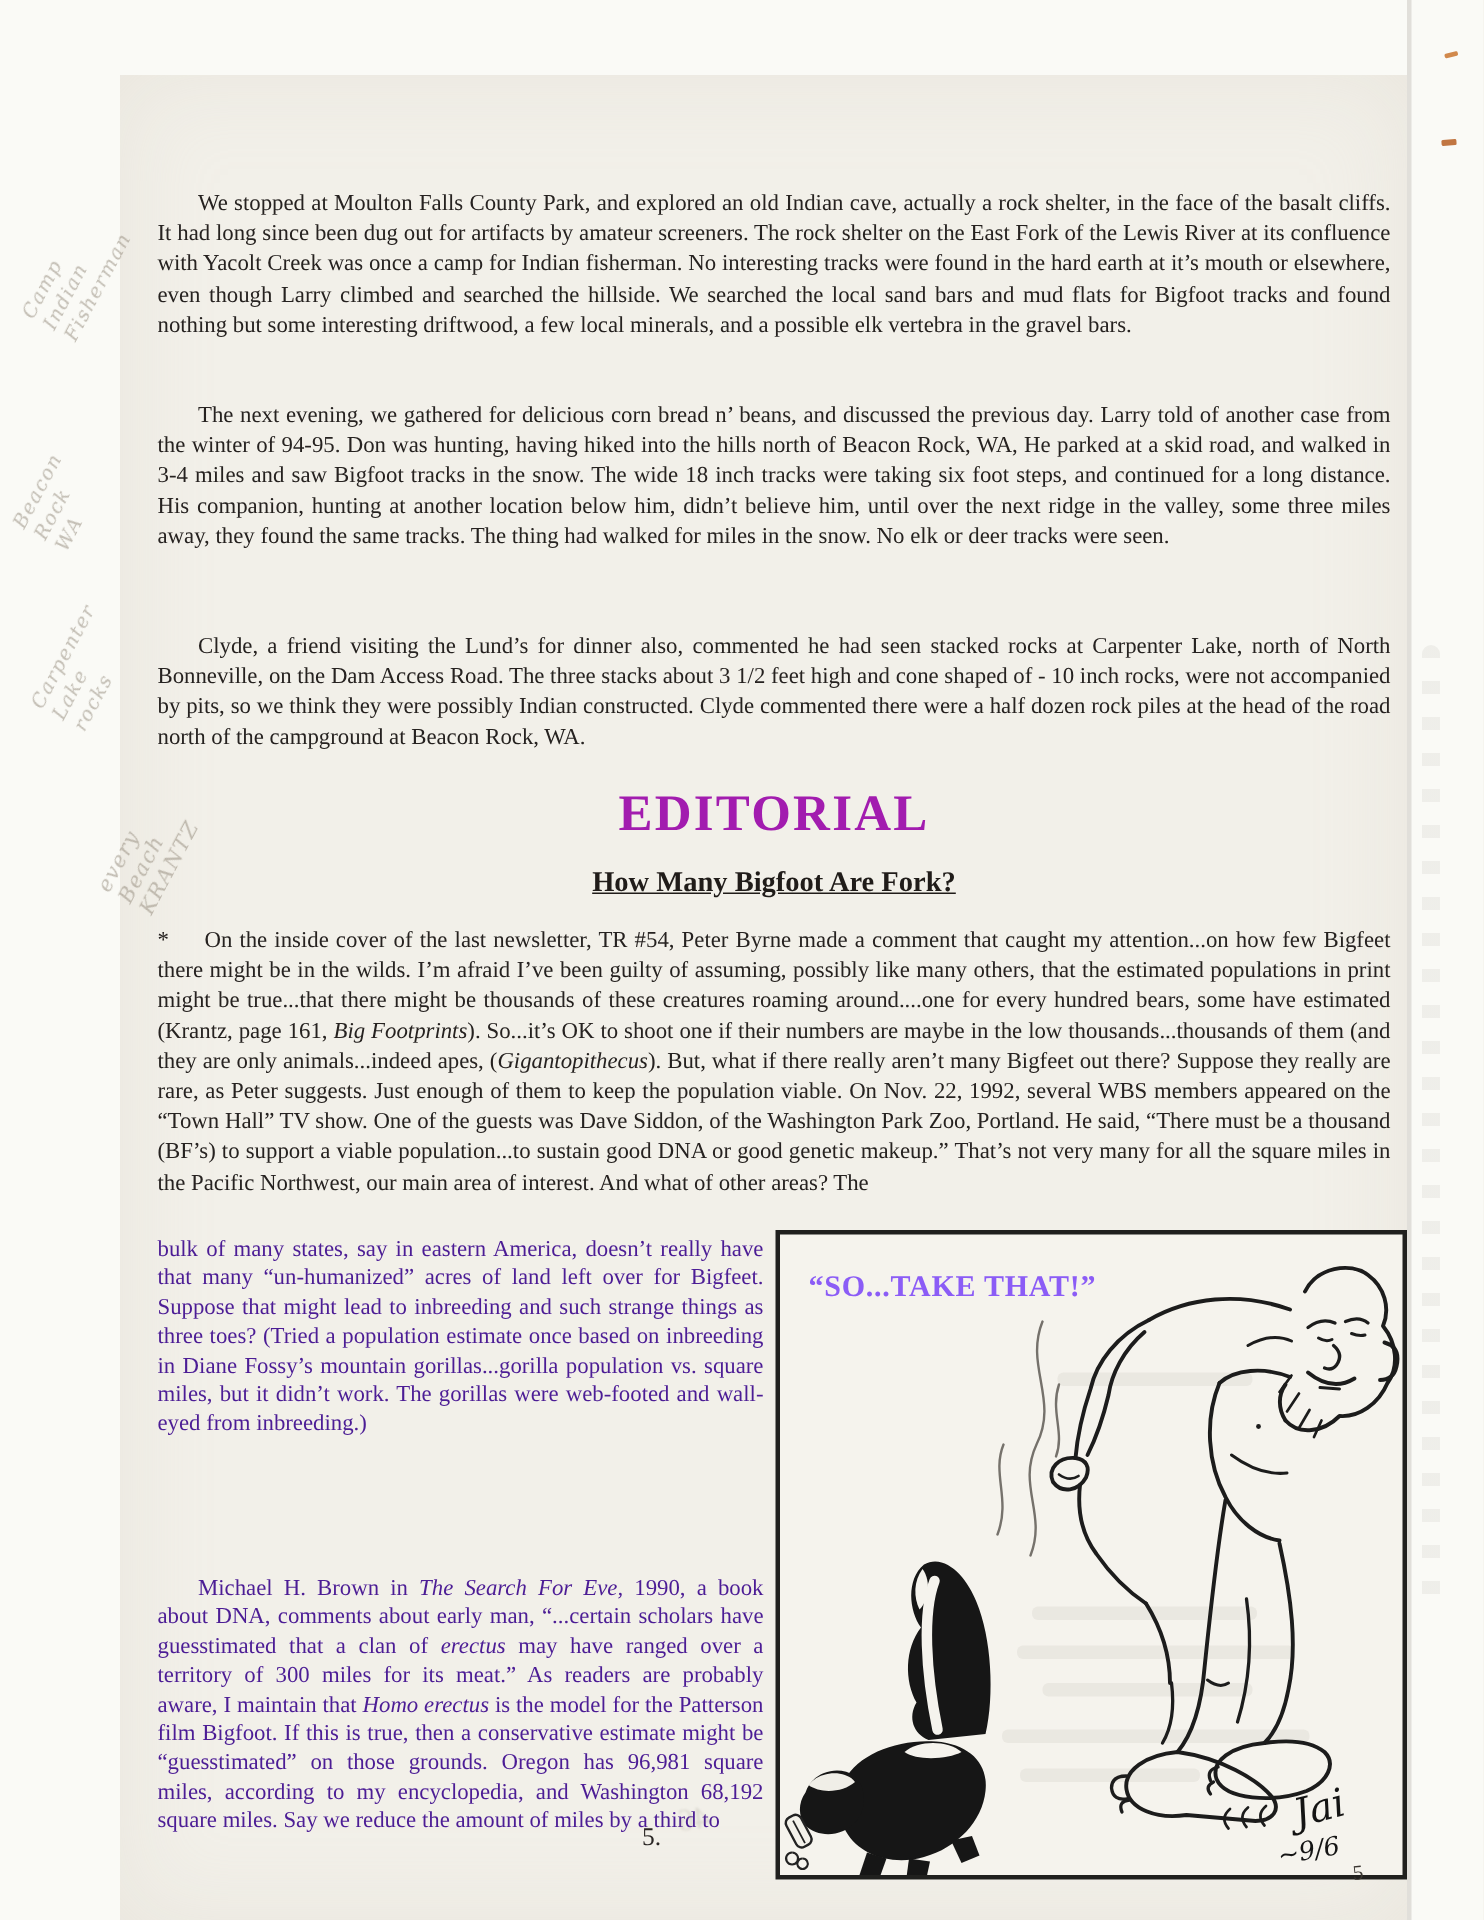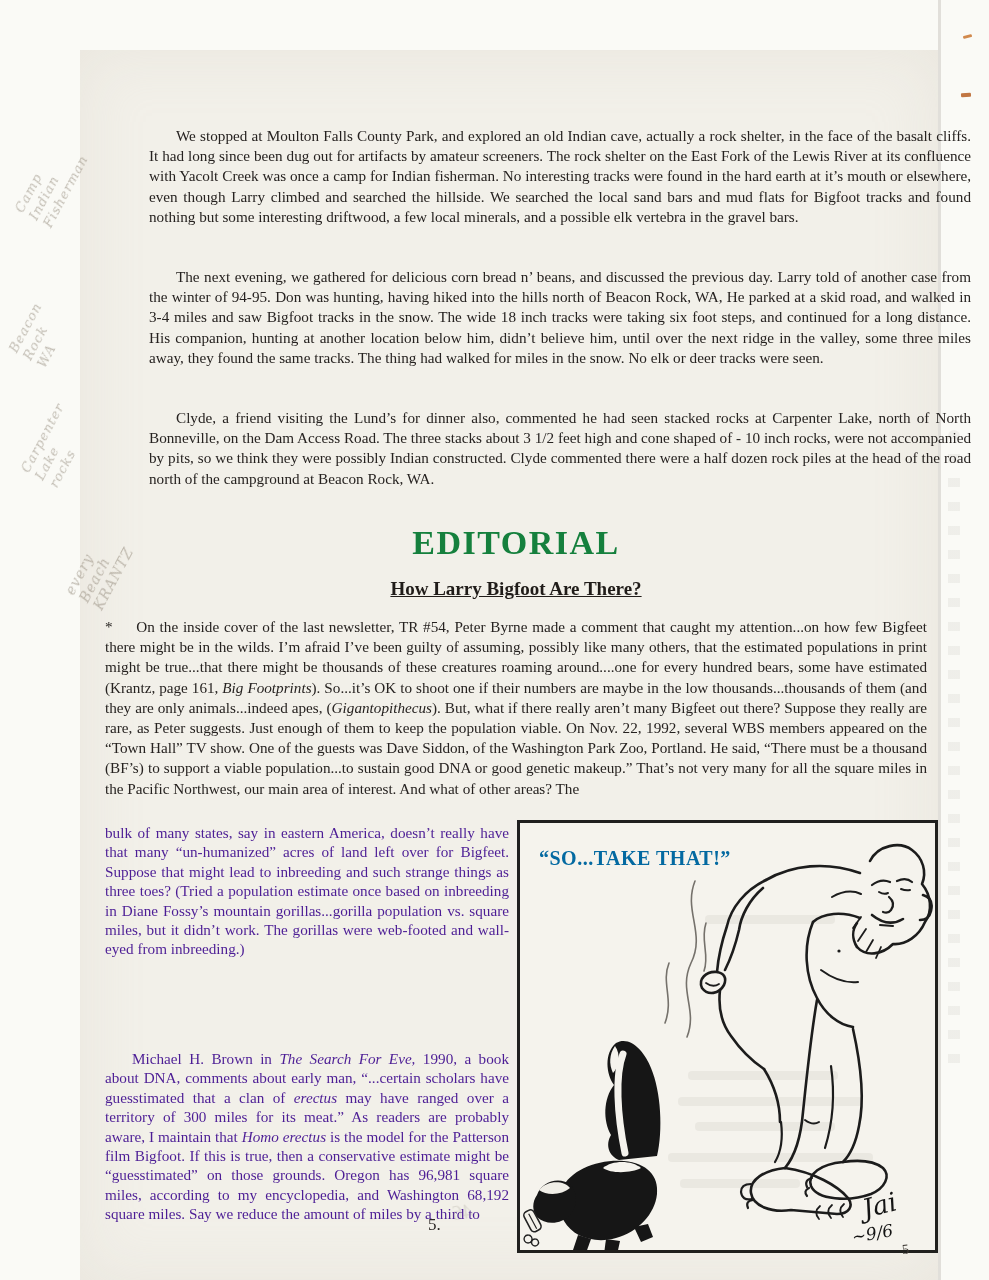--- a/index.html
+++ b/index.html
@@ -25,7 +25,7 @@
     text-align:justify;
     color:#262220;
   }
-  .indent{text-indent:27px;margin-left:44px;}
+  .indent{text-indent:27px;}
   .p1{top:126px;}
   .p2{top:267px;}
   .p3{top:408px;}

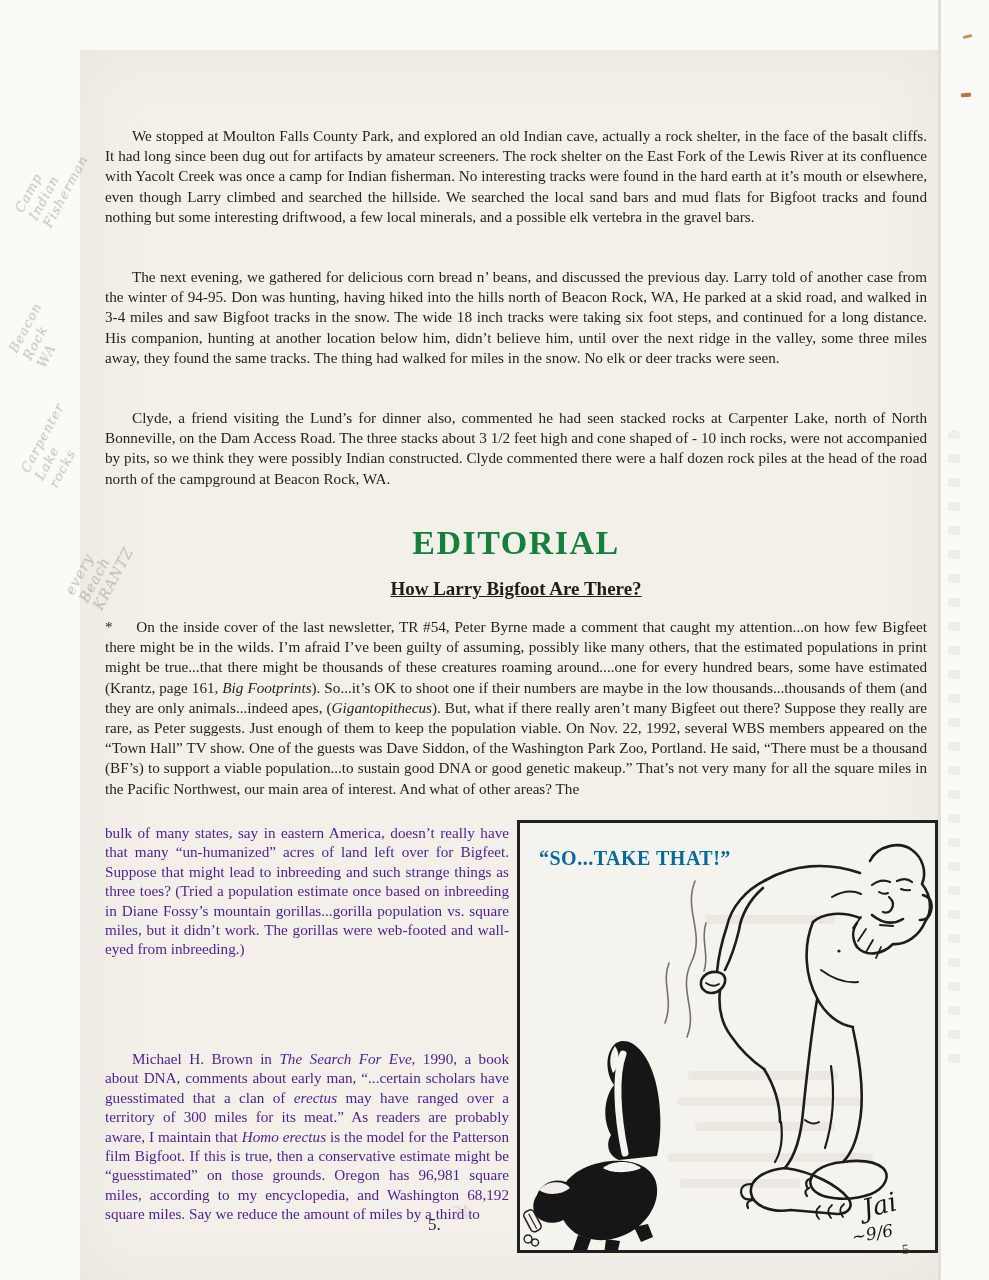--- a/index.html
+++ b/index.html
@@ -28,7 +28,7 @@
   .indent{text-indent:27px;}
   .p1{top:126px;}
   .p2{top:267px;}
-  .p3{top:408px;}
+  .p3{top:421px;}
   .p4{top:617px;}
   .ed-title{
     position:absolute;left:105px;top:524px;width:822px;

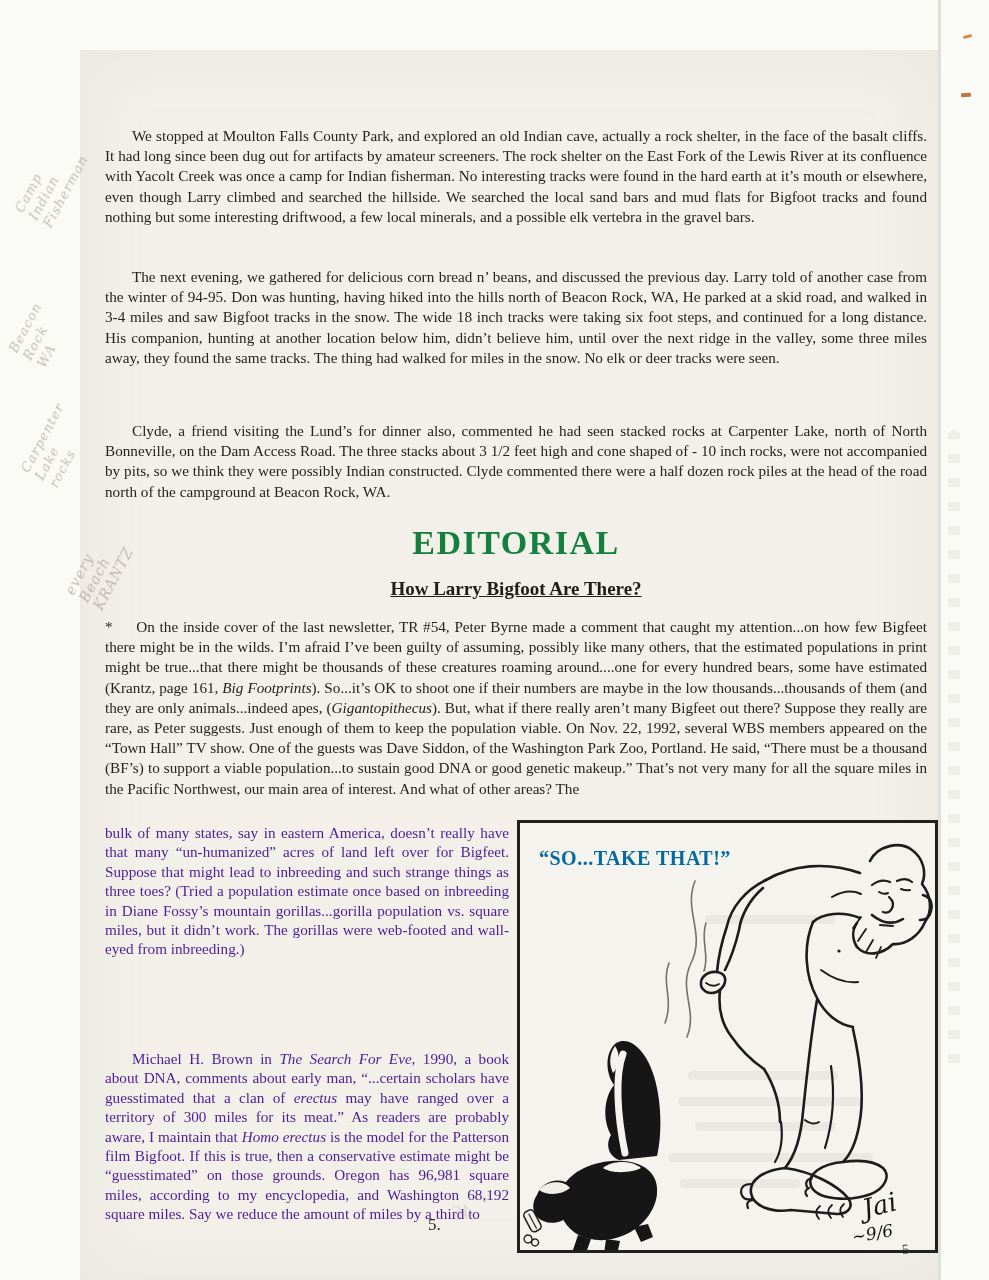--- a/index.html
+++ b/index.html
@@ -33,7 +33,7 @@
   .ed-title{
     position:absolute;left:105px;top:524px;width:822px;
     text-align:center;font-size:34px;font-weight:bold;letter-spacing:1.5px;
-    color:#15803d;
+    color:#a21caf;
   }
   .ed-sub{
     position:absolute;left:105px;top:578px;width:822px;

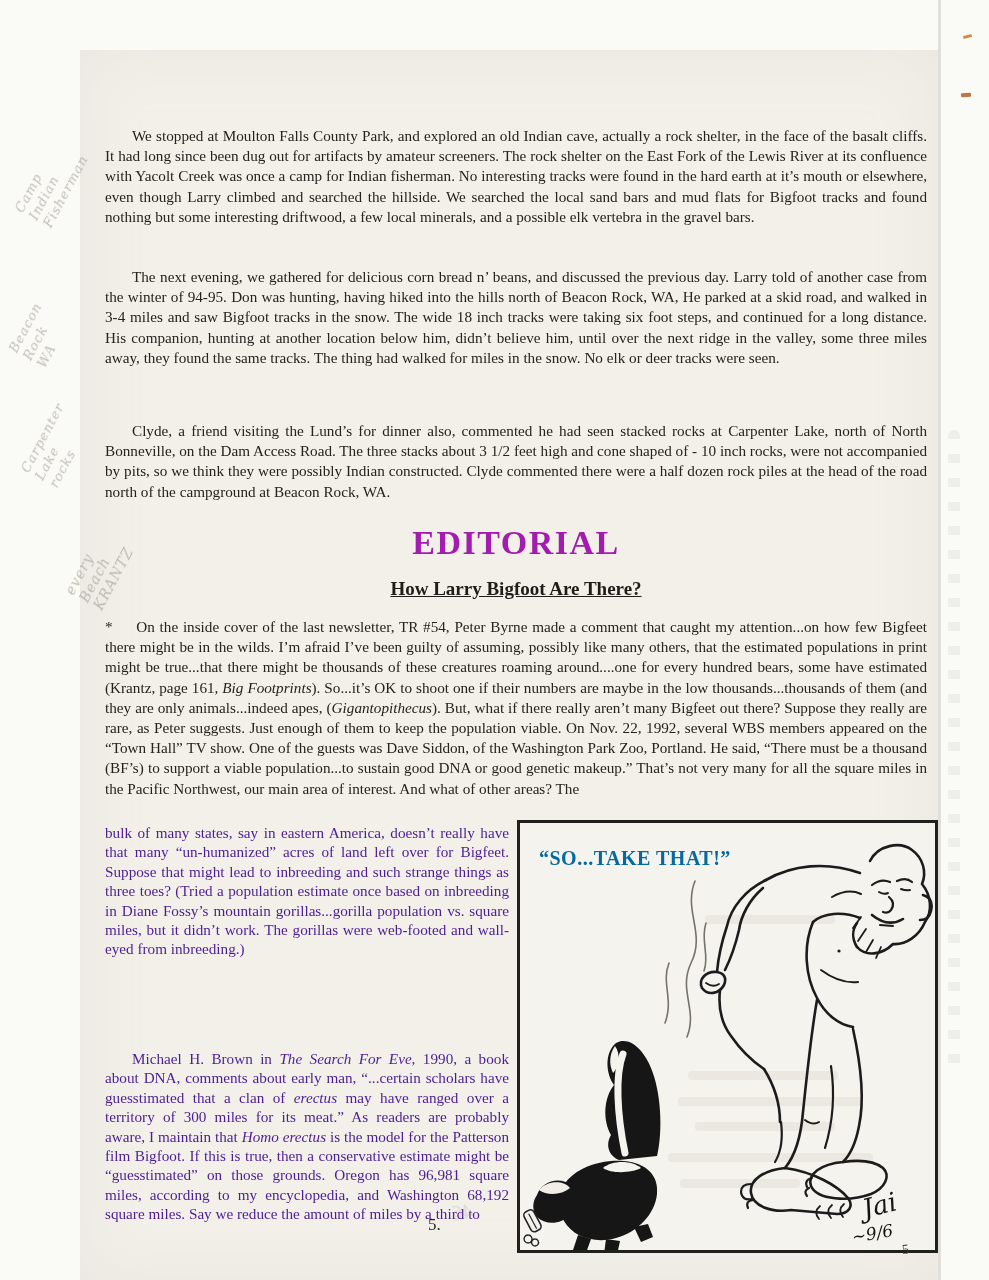--- a/index.html
+++ b/index.html
@@ -119,7 +119,7 @@
 <div class="para p3 indent"><span>Clyde, a friend visiting the Lund’s for dinner also, commented he had seen stacked rocks at Carpenter Lake, north of North Bonneville, on the Dam Access Road.  The three stacks about 3 1/2 feet high and cone shaped of - 10 inch rocks, were not accompanied by pits, so we think they were possibly Indian constructed.  Clyde commented there were a half dozen rock piles at the head of the road north of the campground at Beacon Rock, WA.</span></div>
 
 <div class="ed-title">EDITORIAL</div>
-<div class="ed-sub">How Larry Bigfoot Are There?</div>
+<div class="ed-sub">How Many Bigfoot Are Fork?</div>
 
 <div class="para p4"><span>*&nbsp;&nbsp;&nbsp;&nbsp; On the inside cover of the last newsletter, TR #54, Peter Byrne made a comment that caught my attention...on how few Bigfeet there might be in the wilds.  I’m afraid I’ve been guilty of assuming, possibly like many others, that the estimated populations in print might be true...that there might be thousands of these creatures roaming around....one for every hundred bears, some have estimated (Krantz, page 161, </span><span style="font-style: italic;">Big Footprints</span><span>).  So...it’s OK to shoot one if their numbers are maybe in the low thousands...thousands of them (and they are only animals...indeed apes, (</span><span style="font-style: italic;">Gigantopithecus</span><span>).  But, what if there really aren’t many Bigfeet out there?  Suppose they really are rare, as Peter suggests.  Just enough of them to keep the population viable.  On Nov. 22, 1992, several WBS members appeared on the “Town Hall” TV show.  One of the guests was Dave Siddon, of the Washington Park Zoo, Portland.  He said, “There must be a thousand (BF’s) to support a viable population...to sustain good DNA or good genetic makeup.”  That’s not very many for all the square miles in the Pacific Northwest, our main area of interest.  And what of other areas?  The</span></div>
 

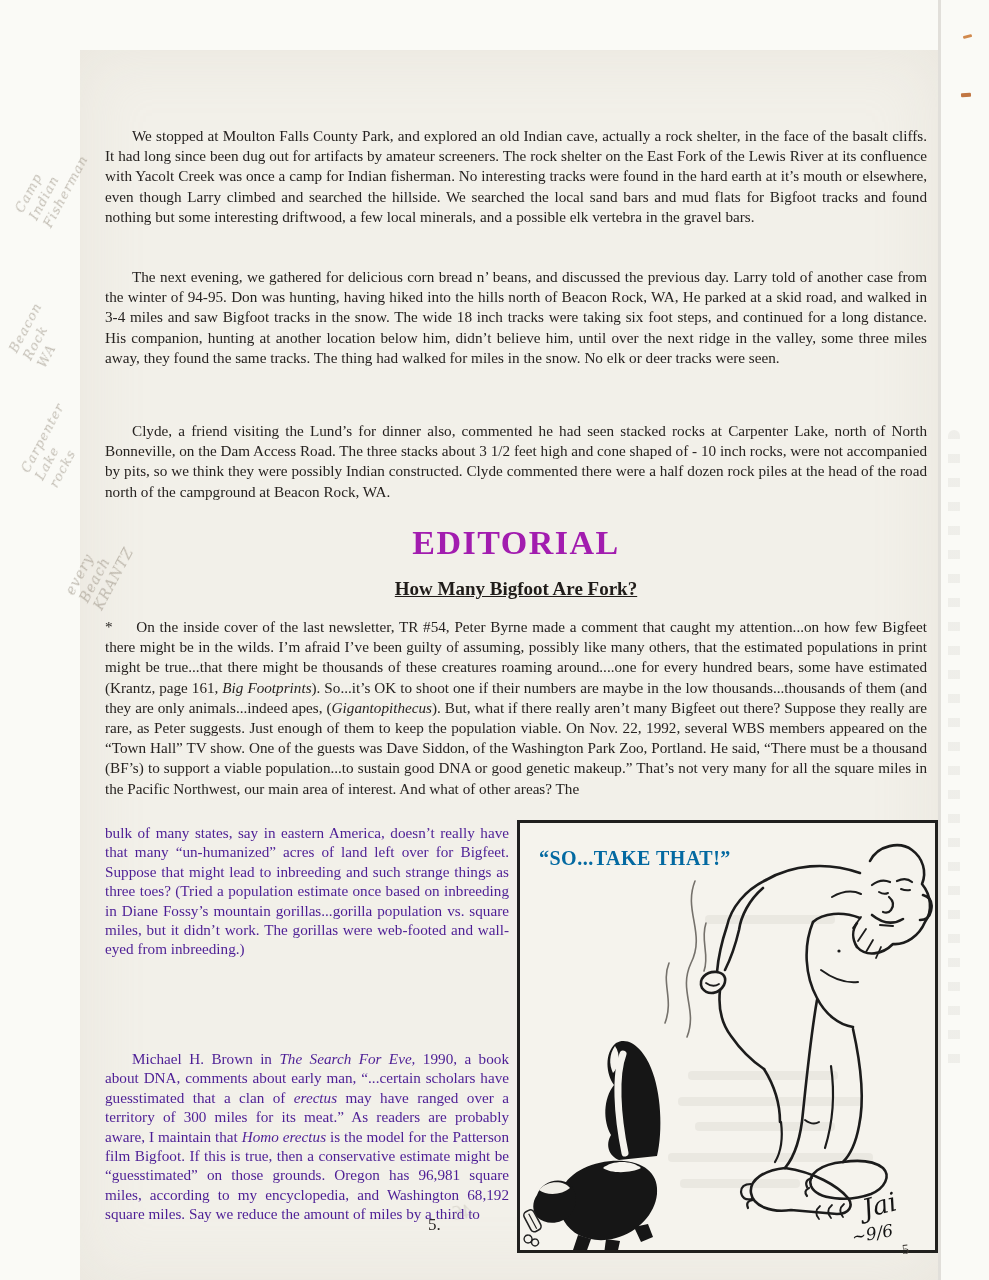--- a/index.html
+++ b/index.html
@@ -53,7 +53,7 @@
   }
   .cartoon-caption{
     position:absolute;left:19px;top:24px;
-    font-size:20px;font-weight:bold;letter-spacing:.5px;color:#0369a1;
+    font-size:20px;font-weight:bold;letter-spacing:.5px;color:#8b5cf6;
   }
   .cartoon-svg{position:absolute;left:0;top:0;}
   

